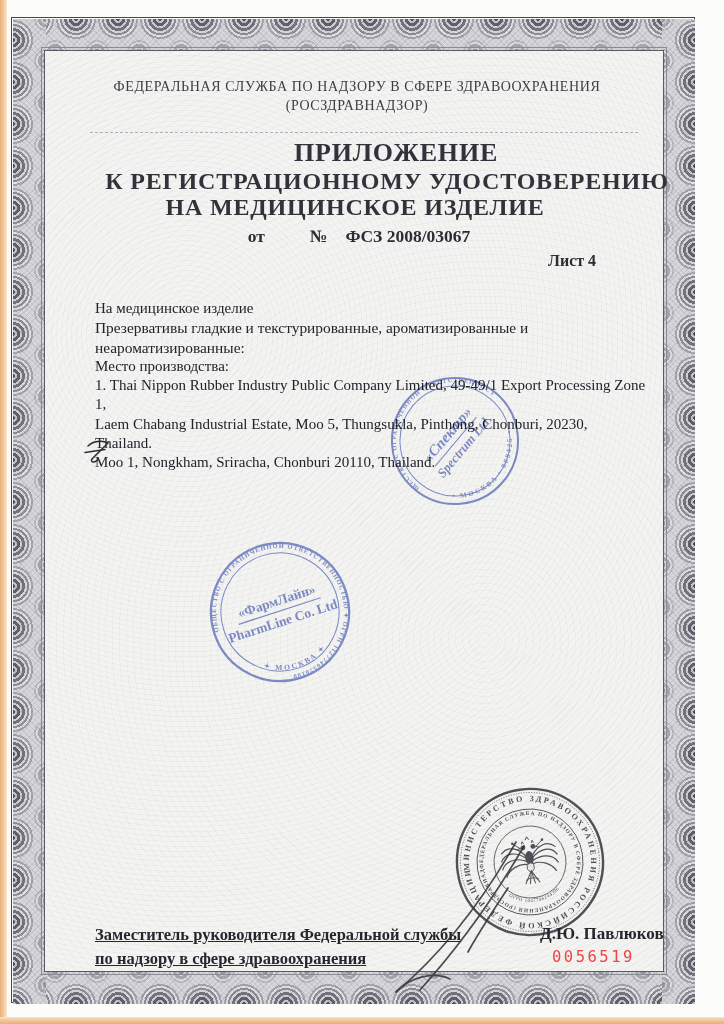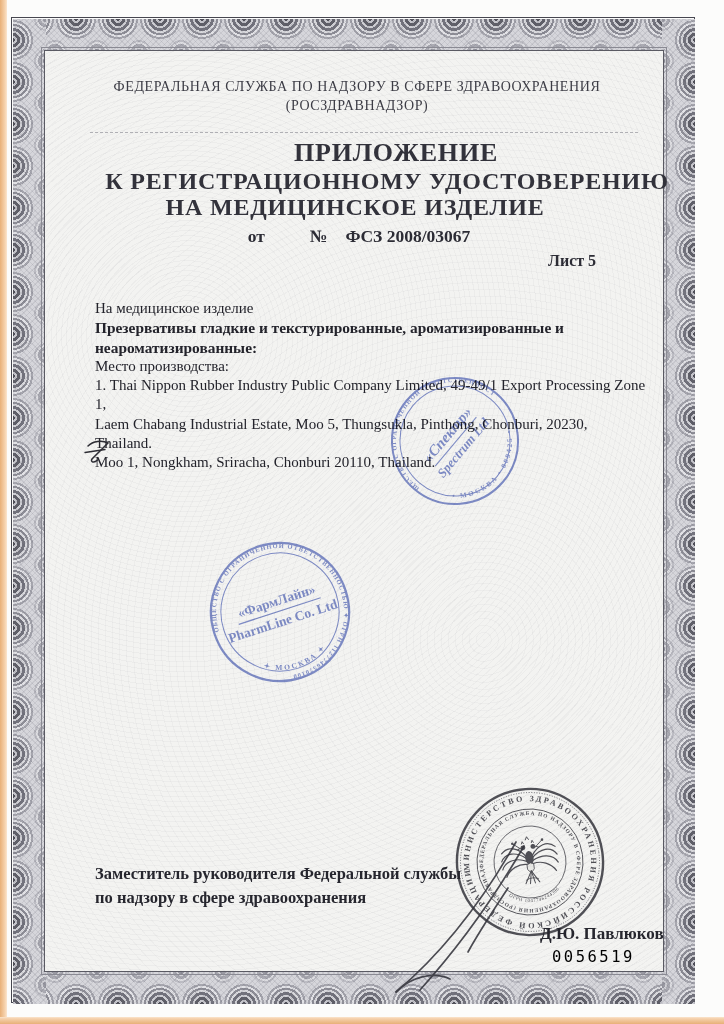--- a/index.html
+++ b/index.html
@@ -97,7 +97,7 @@
     <span class="dno">№</span>
     <span class="dnum">ФСЗ 2008/03067</span>
   </div>
-  <div class="abs sheet">Лист 5</div>
+  <div class="abs sheet">Лист 4</div>
 
   <div class="abs body-block">
     <div>На медицинское изделие</div>

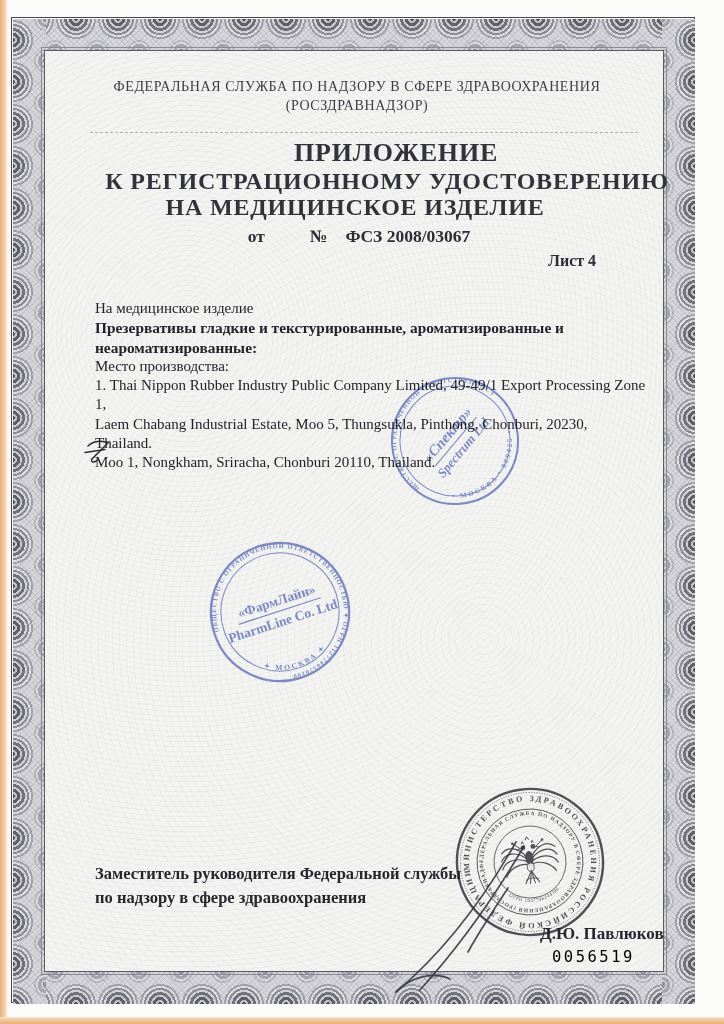--- a/index.html
+++ b/index.html
@@ -58,7 +58,7 @@
   .dateline .dnum{margin-left:18px;}
   .sheet{left:548px;top:252px;font-weight:bold;font-size:16px;color:#2c2c35;}
   .body-block{left:95px;top:299px;width:552px;font-size:15px;line-height:19.3px;color:#23232b;}
-  .body-block .b{font-weight:bold;font-size:15.4px;}
+  .body-block .b{font-weight:normal;font-size:15.4px;}
   
   .stamp{position:absolute;mix-blend-mode:multiply;}
   .stamp.blue{color:#6d7ec8;opacity:.85;}

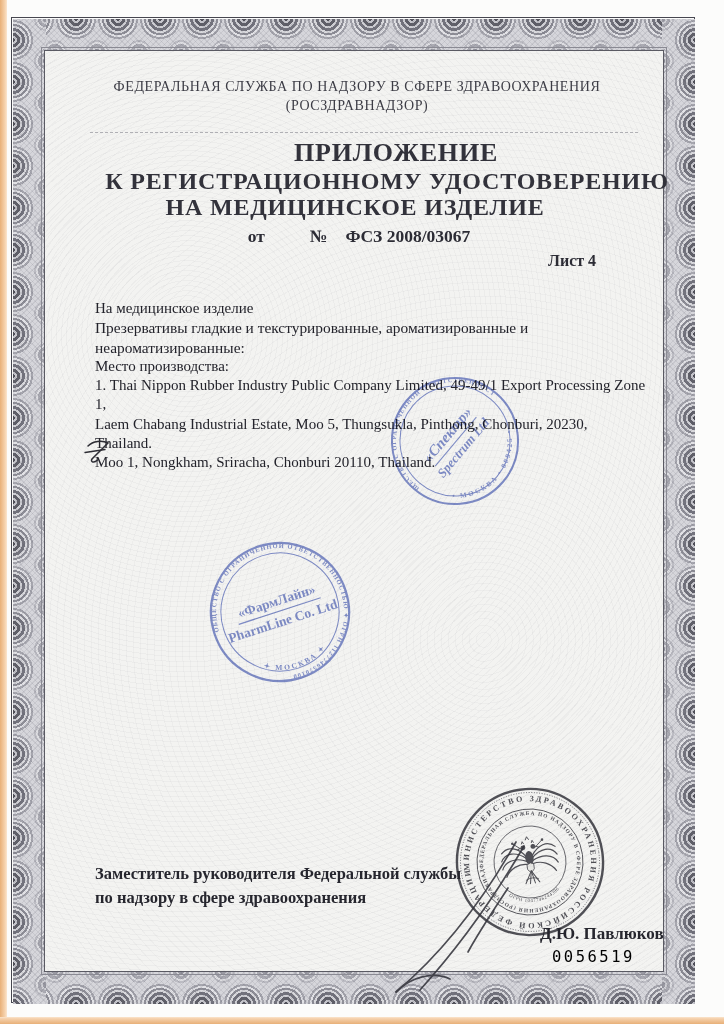--- a/index.html
+++ b/index.html
@@ -65,7 +65,7 @@
   .stamp.gray{color:#45454d;opacity:.92;}
   .stamp text{fill:currentColor;font-family:"Liberation Serif", serif;}
   .sig-overlay{position:absolute;left:0;top:0;pointer-events:none;}
-  .post{left:95px;top:862px;width:370px;font-weight:bold;font-size:16.5px;line-height:24px;color:#26262e;}
+  .post{left:95px;top:923px;width:370px;font-weight:bold;font-size:16.5px;line-height:24px;color:#26262e;text-decoration:underline;}
   .signer{left:540px;top:924px;font-weight:bold;font-size:17px;color:#26262e;text-align:center;}
   .formno{left:552px;top:948px;font-family:"DejaVu Sans Mono", monospace;font-size:15.5px;
     letter-spacing:2.5px;color:#000000;}

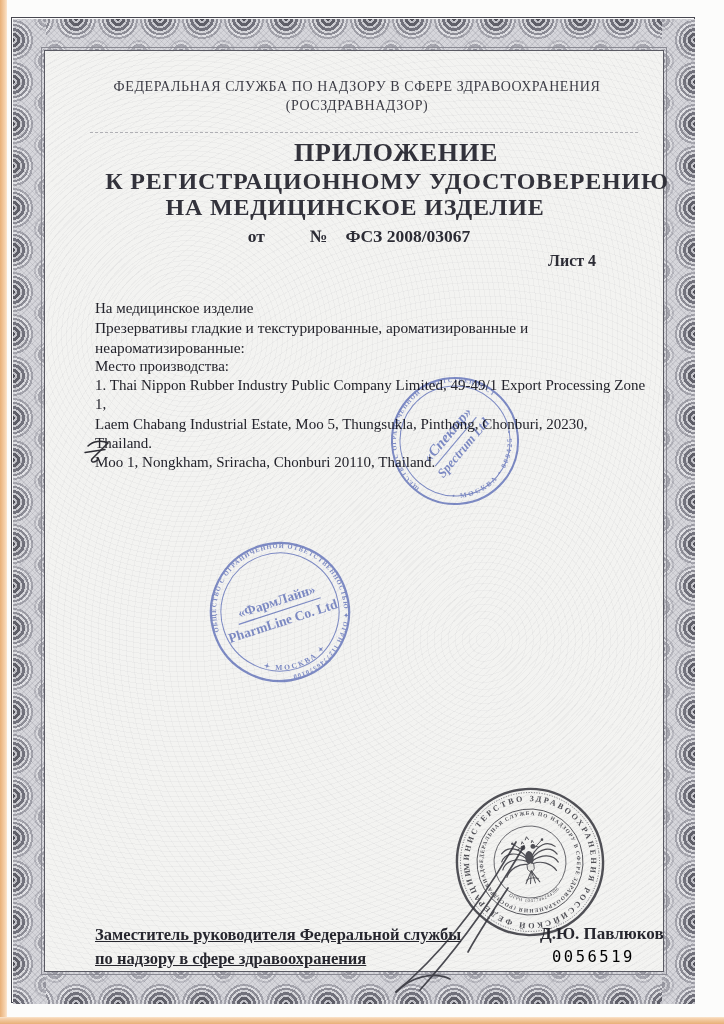--- a/index.html
+++ b/index.html
@@ -68,7 +68,7 @@
   .post{left:95px;top:923px;width:370px;font-weight:bold;font-size:16.5px;line-height:24px;color:#26262e;text-decoration:underline;}
   .signer{left:540px;top:924px;font-weight:bold;font-size:17px;color:#26262e;text-align:center;}
   .formno{left:552px;top:948px;font-family:"DejaVu Sans Mono", monospace;font-size:15.5px;
-    letter-spacing:2.5px;color:#000000;}
+    letter-spacing:2.5px;color:#ef4444;}
 </style>
 </head>
 <body>

